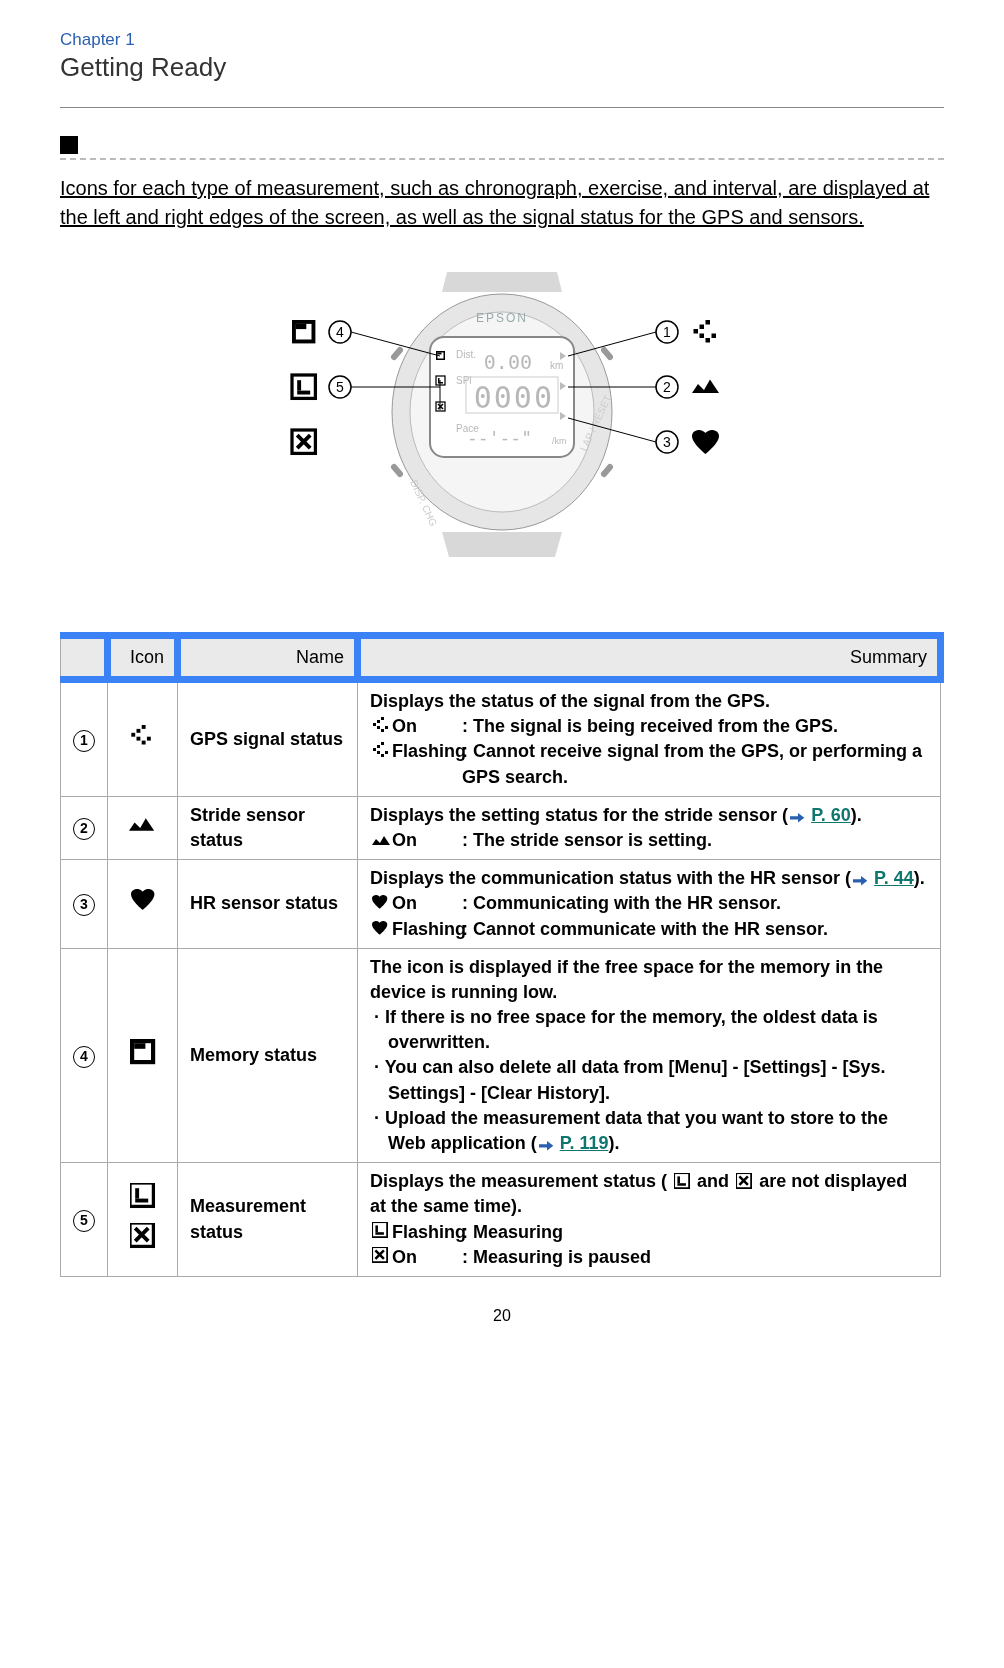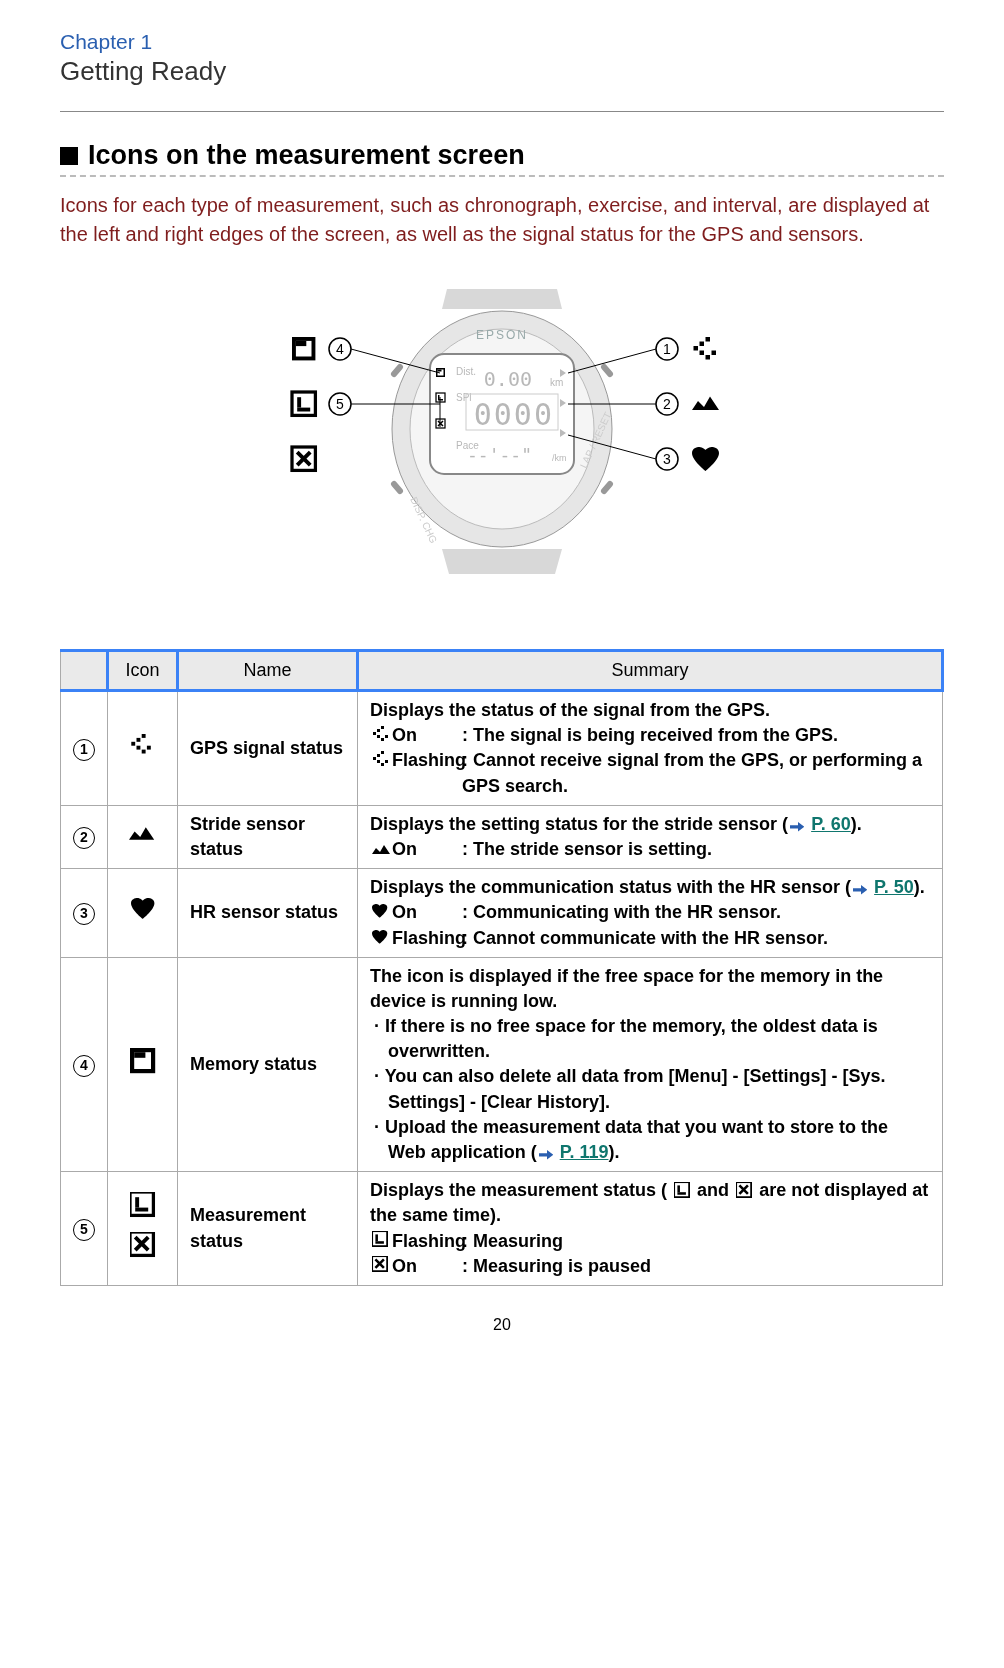--- a/index.html
+++ b/index.html
@@ -13,7 +13,7 @@
   }
   .chapter {
     color: #2a5fb0;
-    font-size: 21px;
+    font-size: 17px;
     font-weight: 400;
   }
   .title {

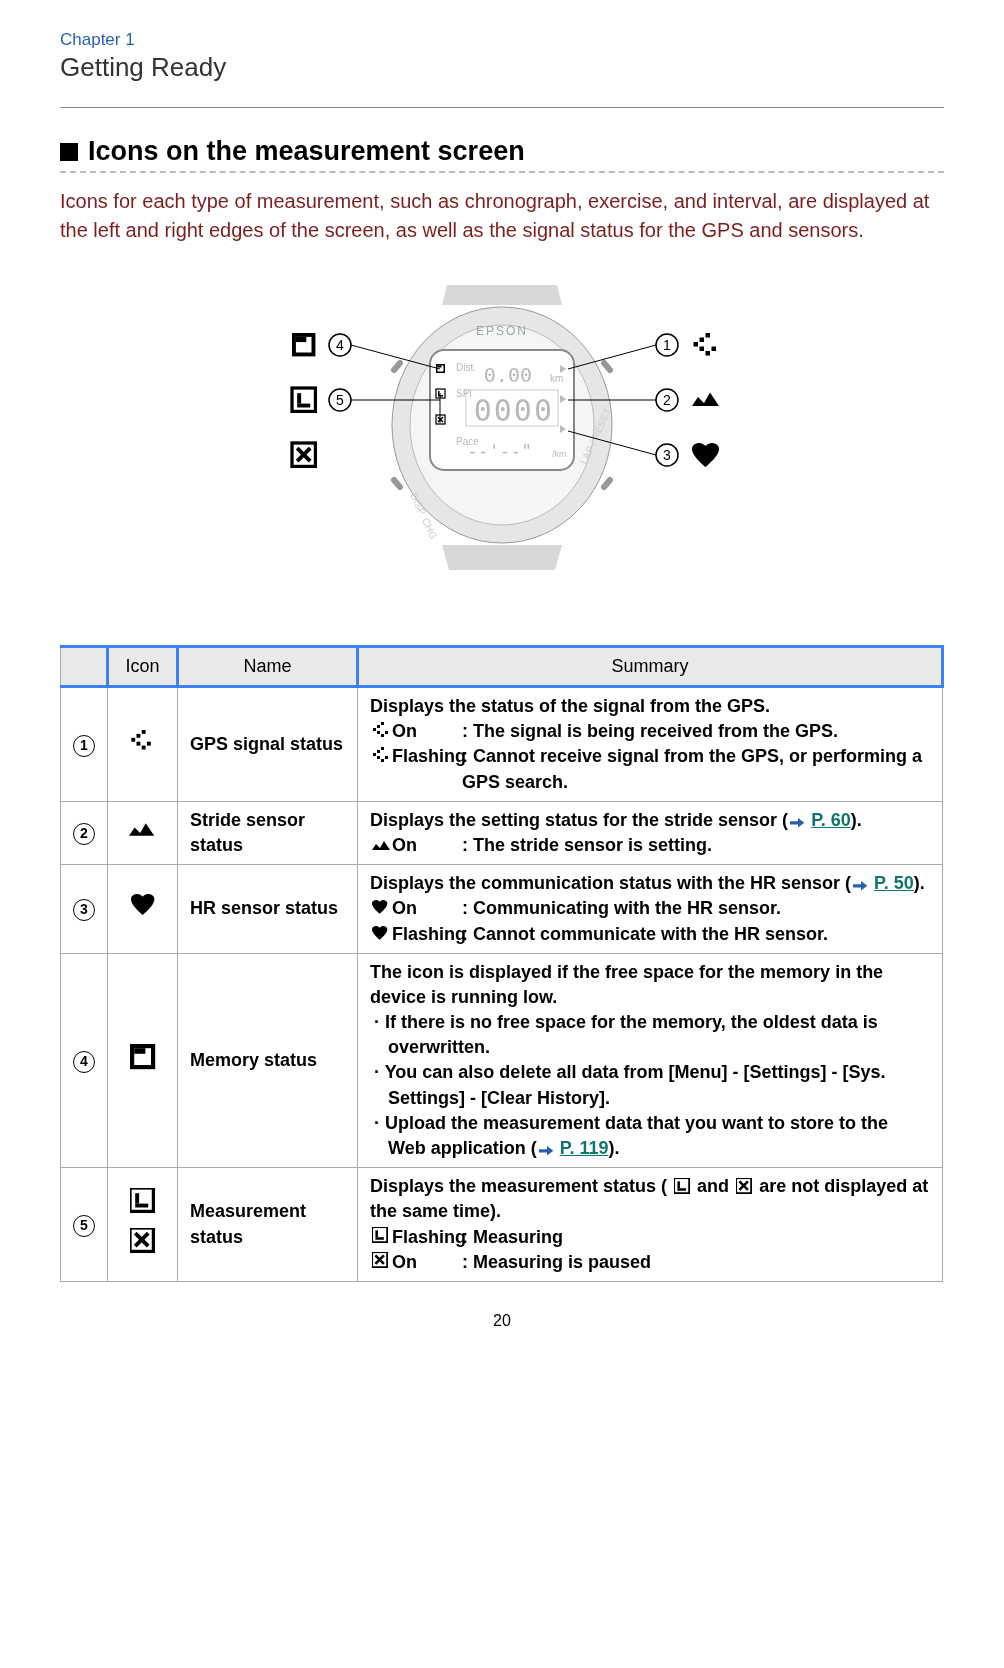--- a/index.html
+++ b/index.html
@@ -135,7 +135,6 @@
 
 <div class="section-head">
   <span class="sq"></span>
-  <span>Icons on the measurement screen</span>
 </div>
 
 <p class="intro">Icons for each type of measurement, such as chronograph, exercise, and interval, are displayed at the left and right edges of the screen, as well as the signal status for the GPS and sensors.</p>

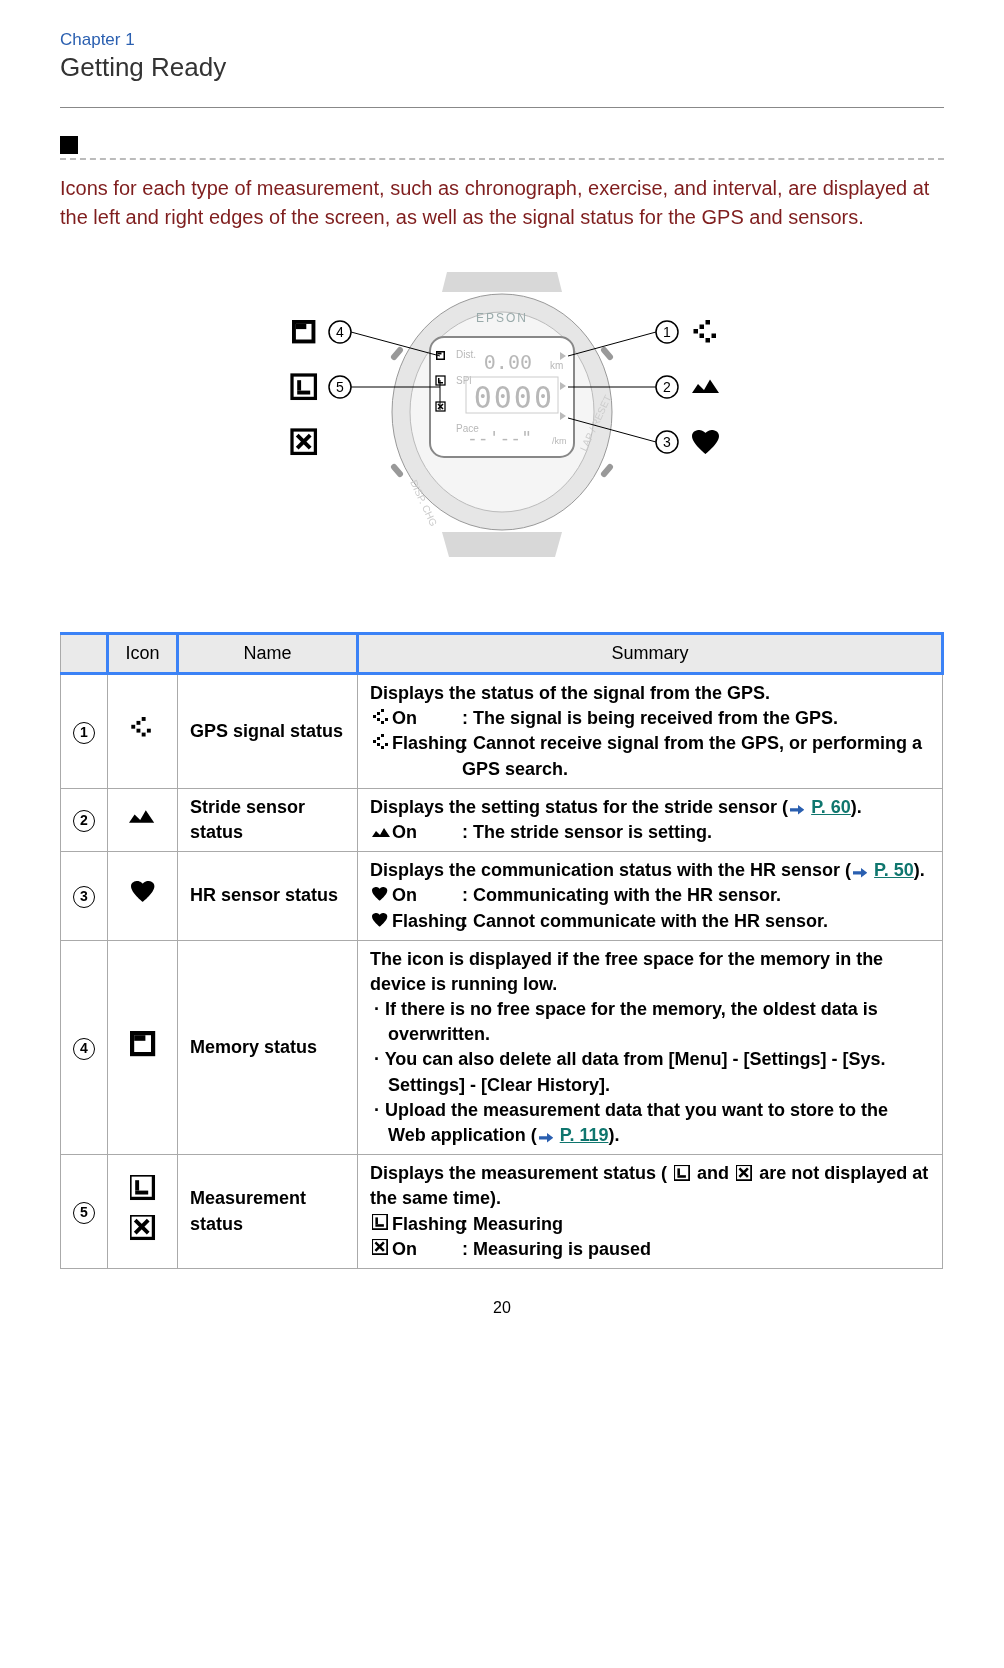--- a/index.html
+++ b/index.html
@@ -46,7 +46,8 @@
     font-weight: 300;
     line-height: 1.45;
     margin-top: 14px;
-    color: #7f1d1d;
+    color: #000000;
+    text-decoration: underline;
   }
   .figure-wrap {
     display:flex;

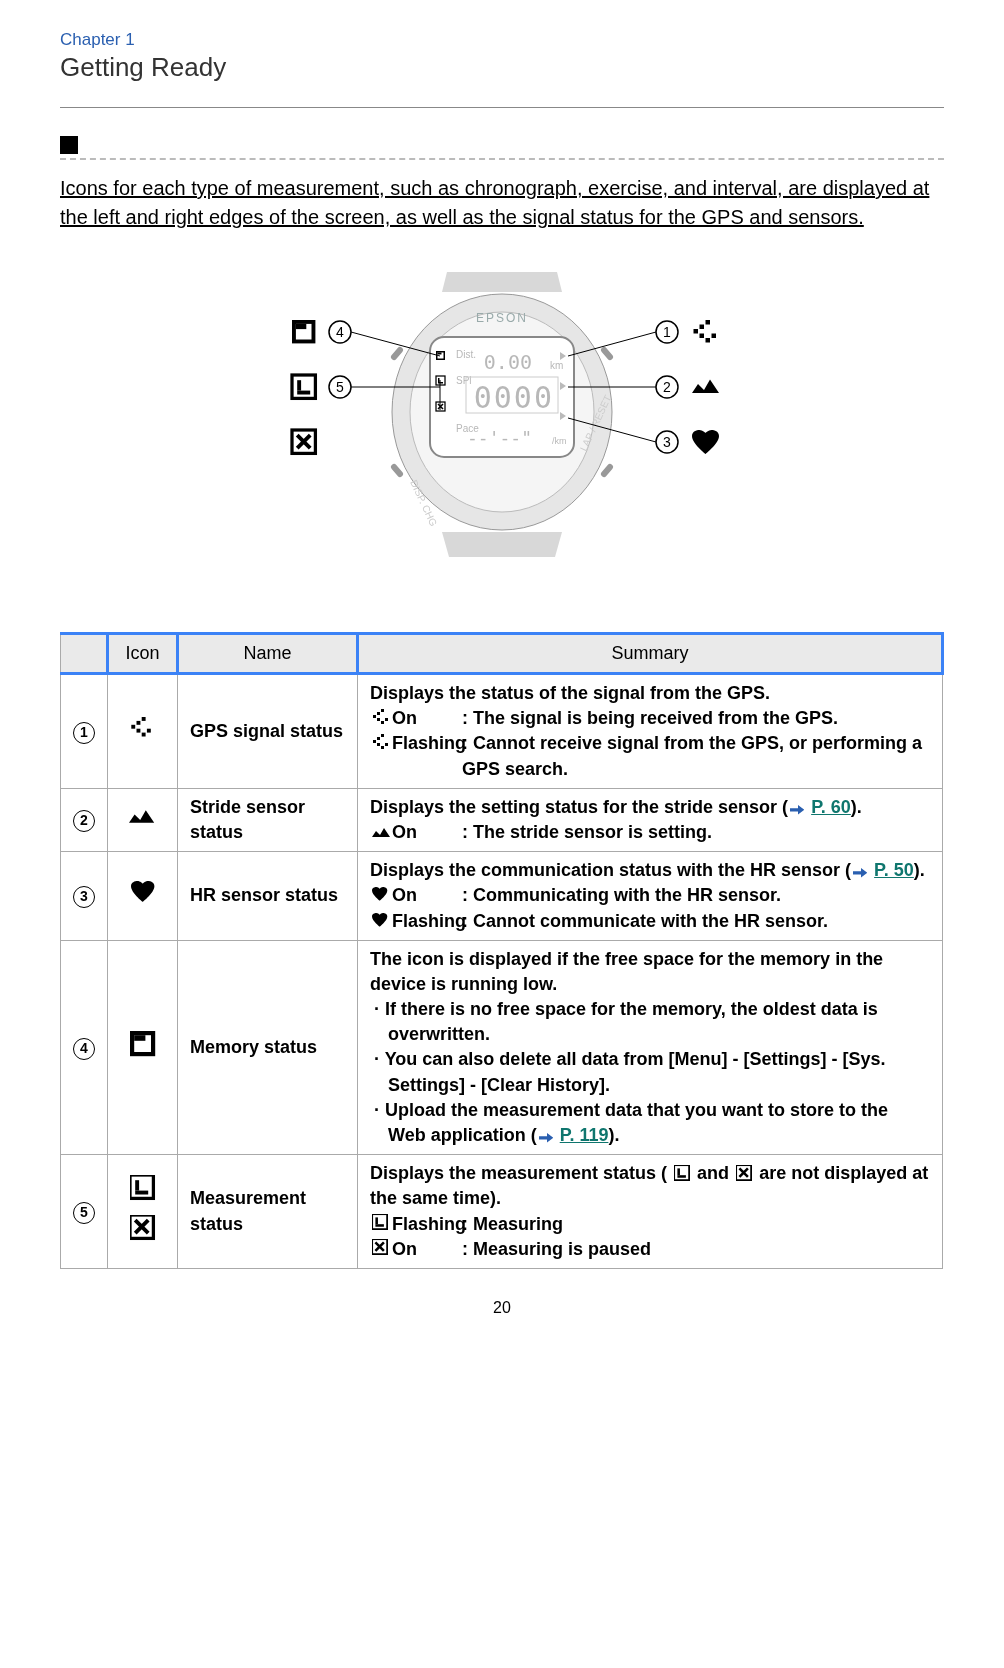--- a/index.html
+++ b/index.html
@@ -63,8 +63,8 @@
     background: #eaeaea;
     font-weight: 400;
     padding: 8px 10px;
-    border: 3px solid #3b82f6;
-    text-align:center;
+    border: 7px solid #3b82f6;
+    text-align:right;
   }
   table.icons td {
     padding: 6px 12px;

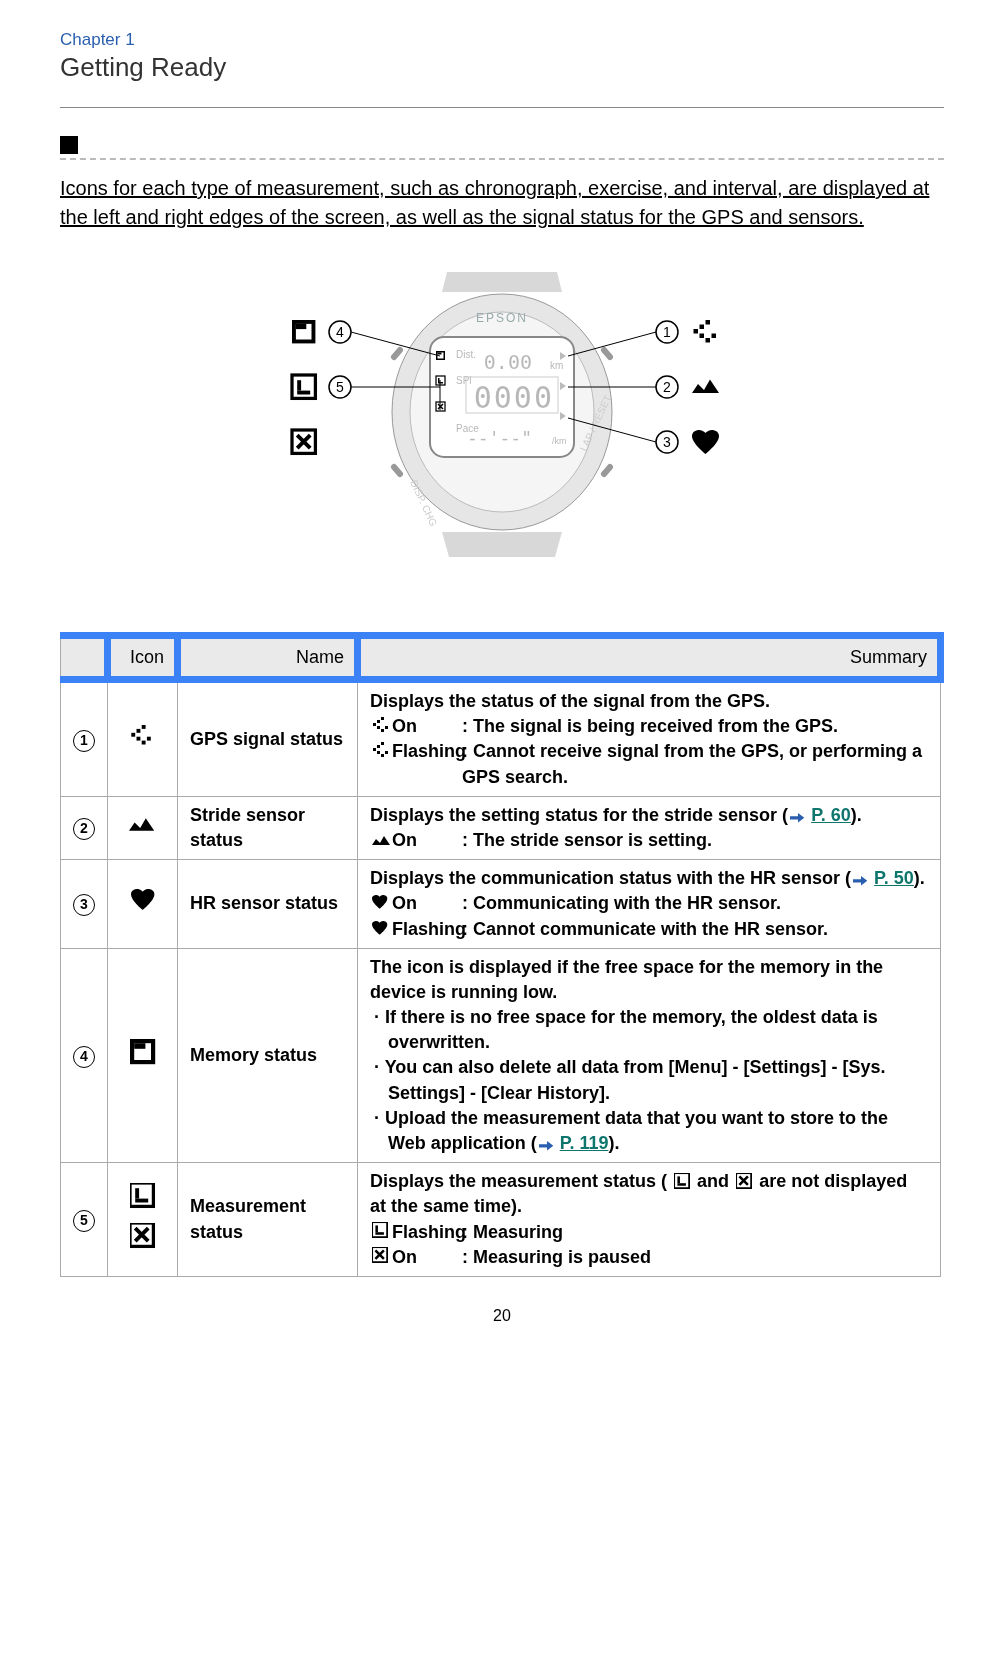--- a/index.html
+++ b/index.html
@@ -306,7 +306,7 @@
       <td>
         <span>Displays the communication status with the HR sensor (</span><svg class="smallicon-inline" width="14" height="10">
             <use href="#ic-arrow" transform="scale(0.8)"></use>
-          </svg> <span class="link">P. 50</span><span>).</span>
+          </svg> <span class="link">P. 44</span><span>).</span>
         <div class="statusline">
           <span class="smallicon-inline"><svg width="16" height="14">
                 <use href="#ic-hr" transform="scale(0.85)"></use>

